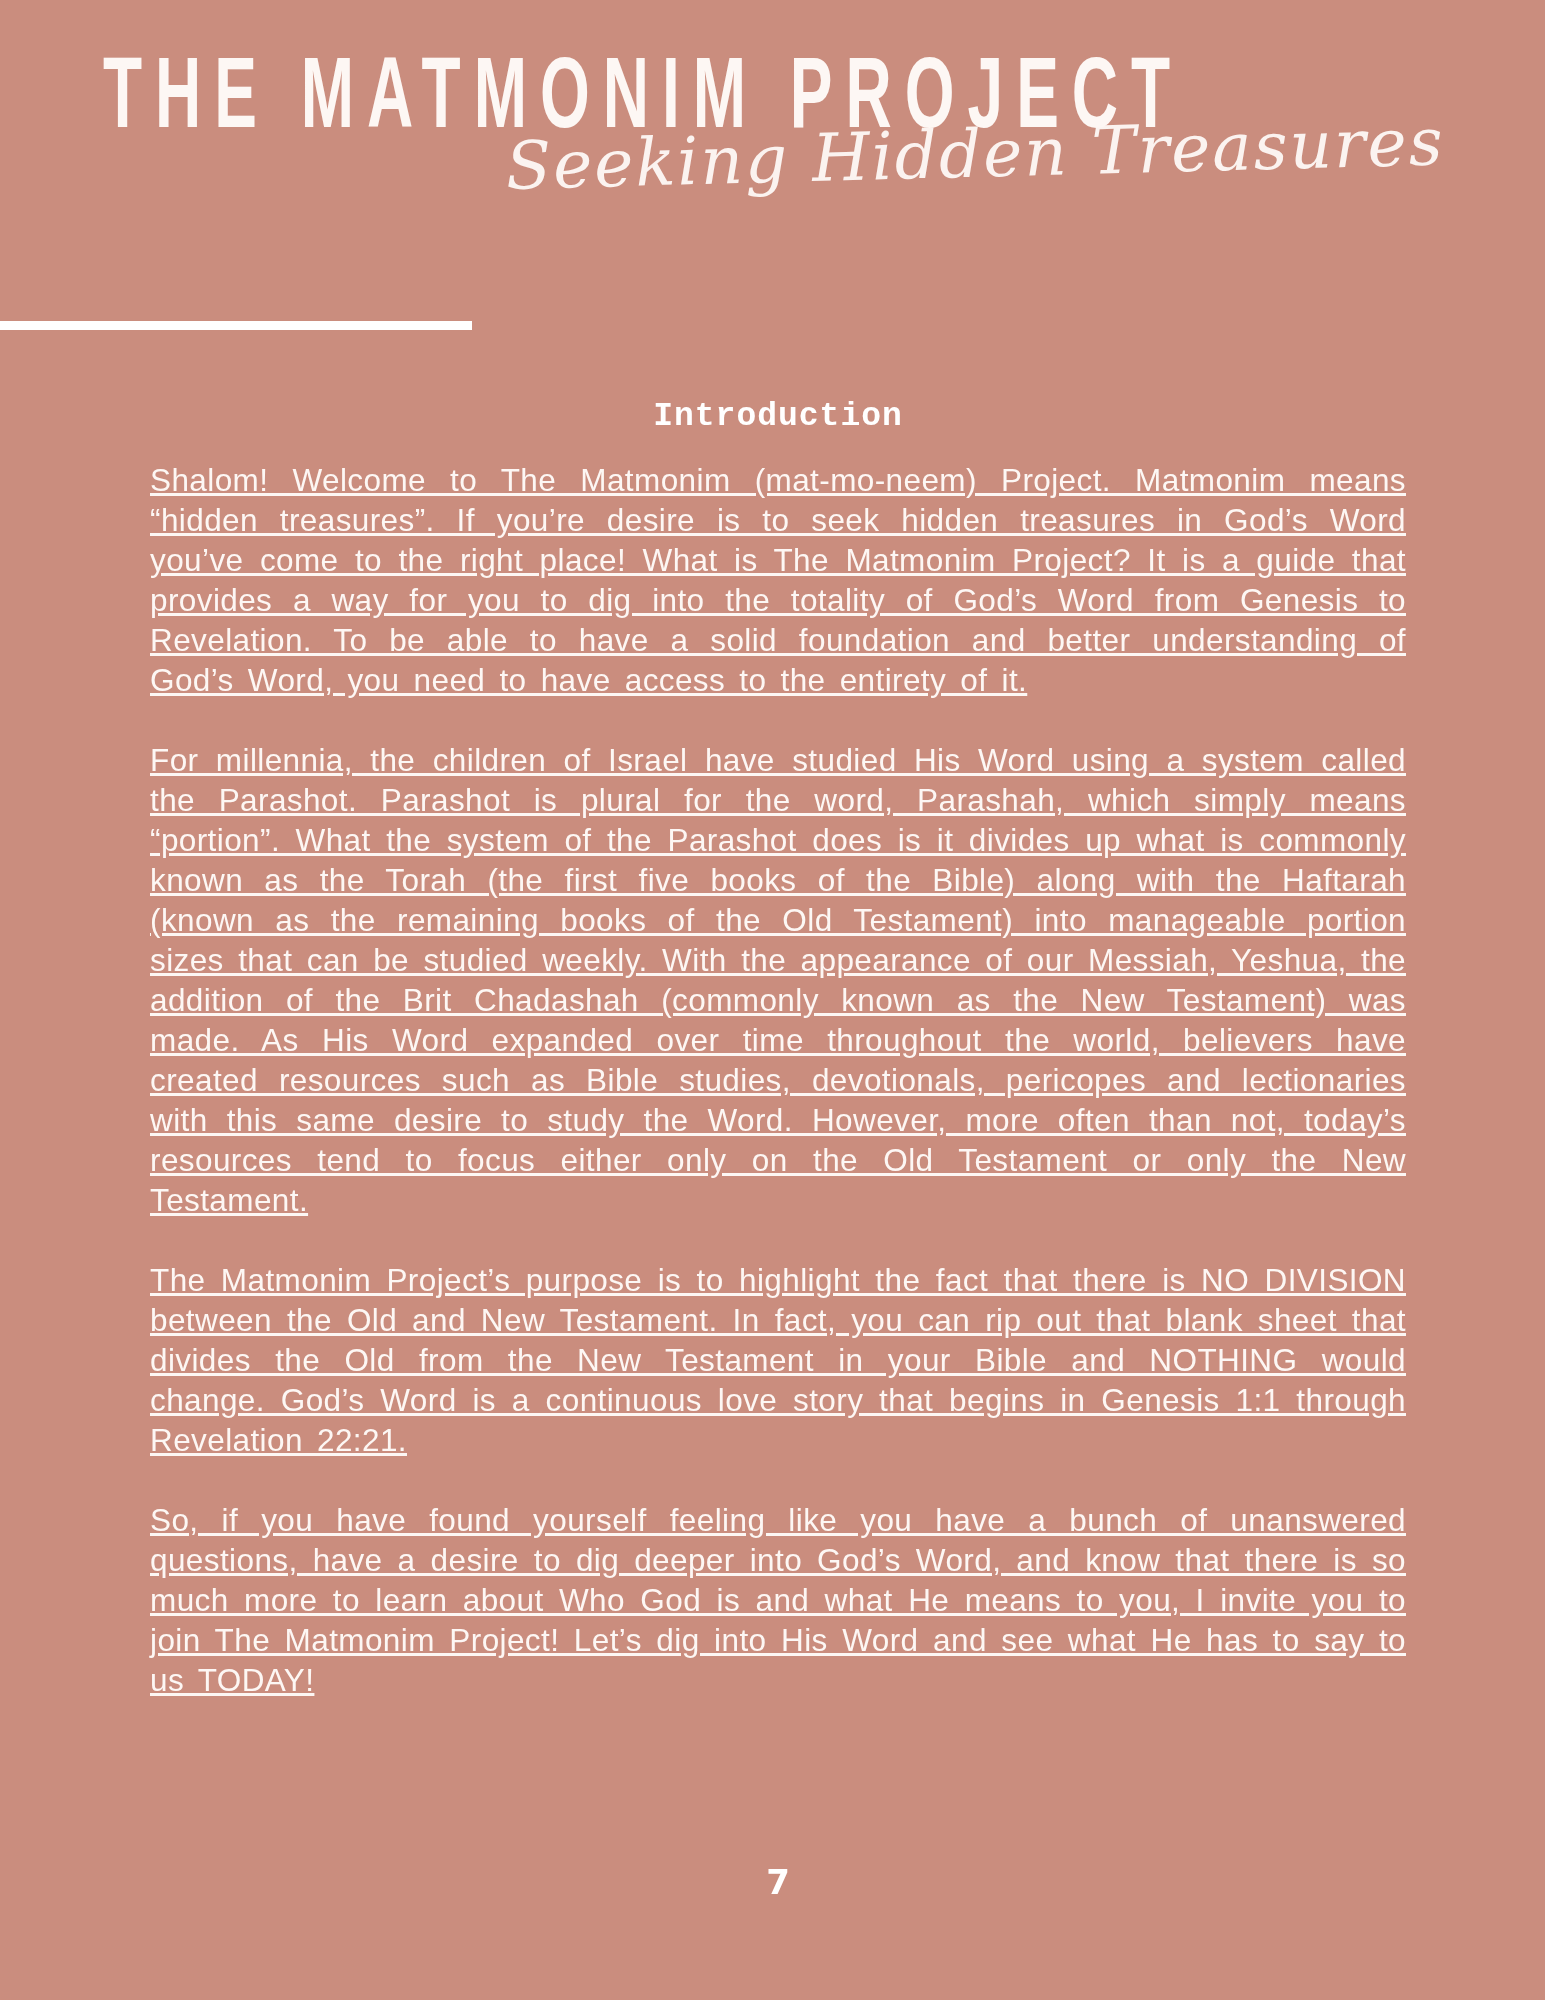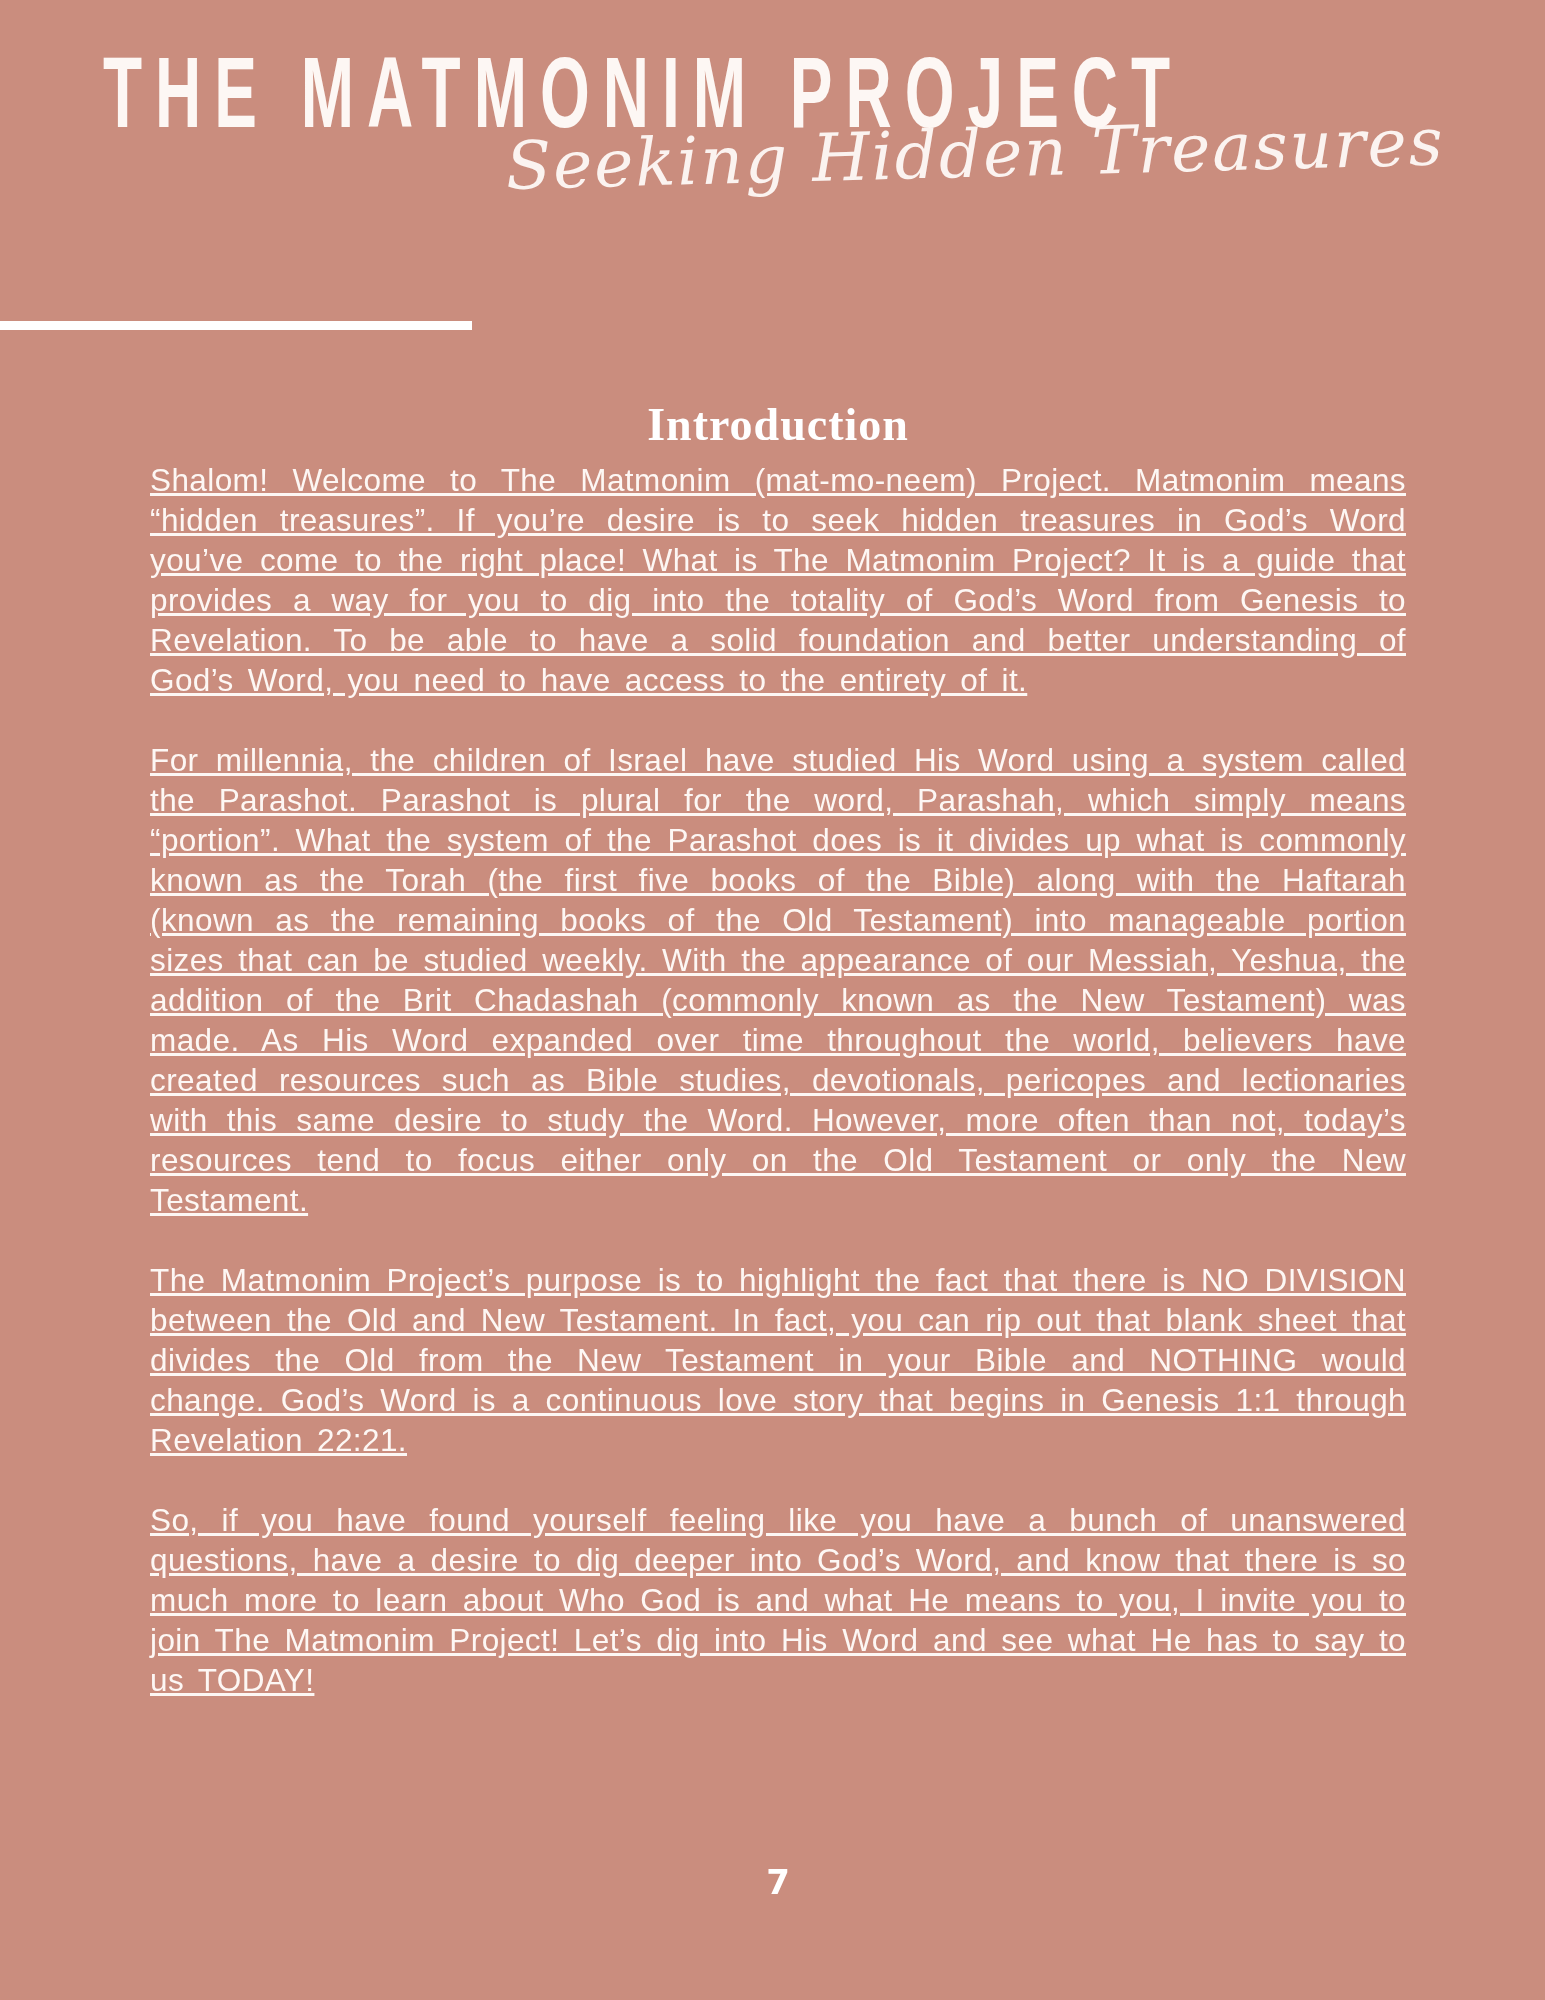--- a/index.html
+++ b/index.html
@@ -59,9 +59,9 @@
     top:398px;
     width:1256px;
     text-align:center;
-    font-family:Liberation Serif, serif;
+    font-family:Liberation Mono, monospace;
     font-weight:bold;
-    font-size:46px;
+    font-size:33px;
     letter-spacing:1px;
     color:#ffffff;
   }

